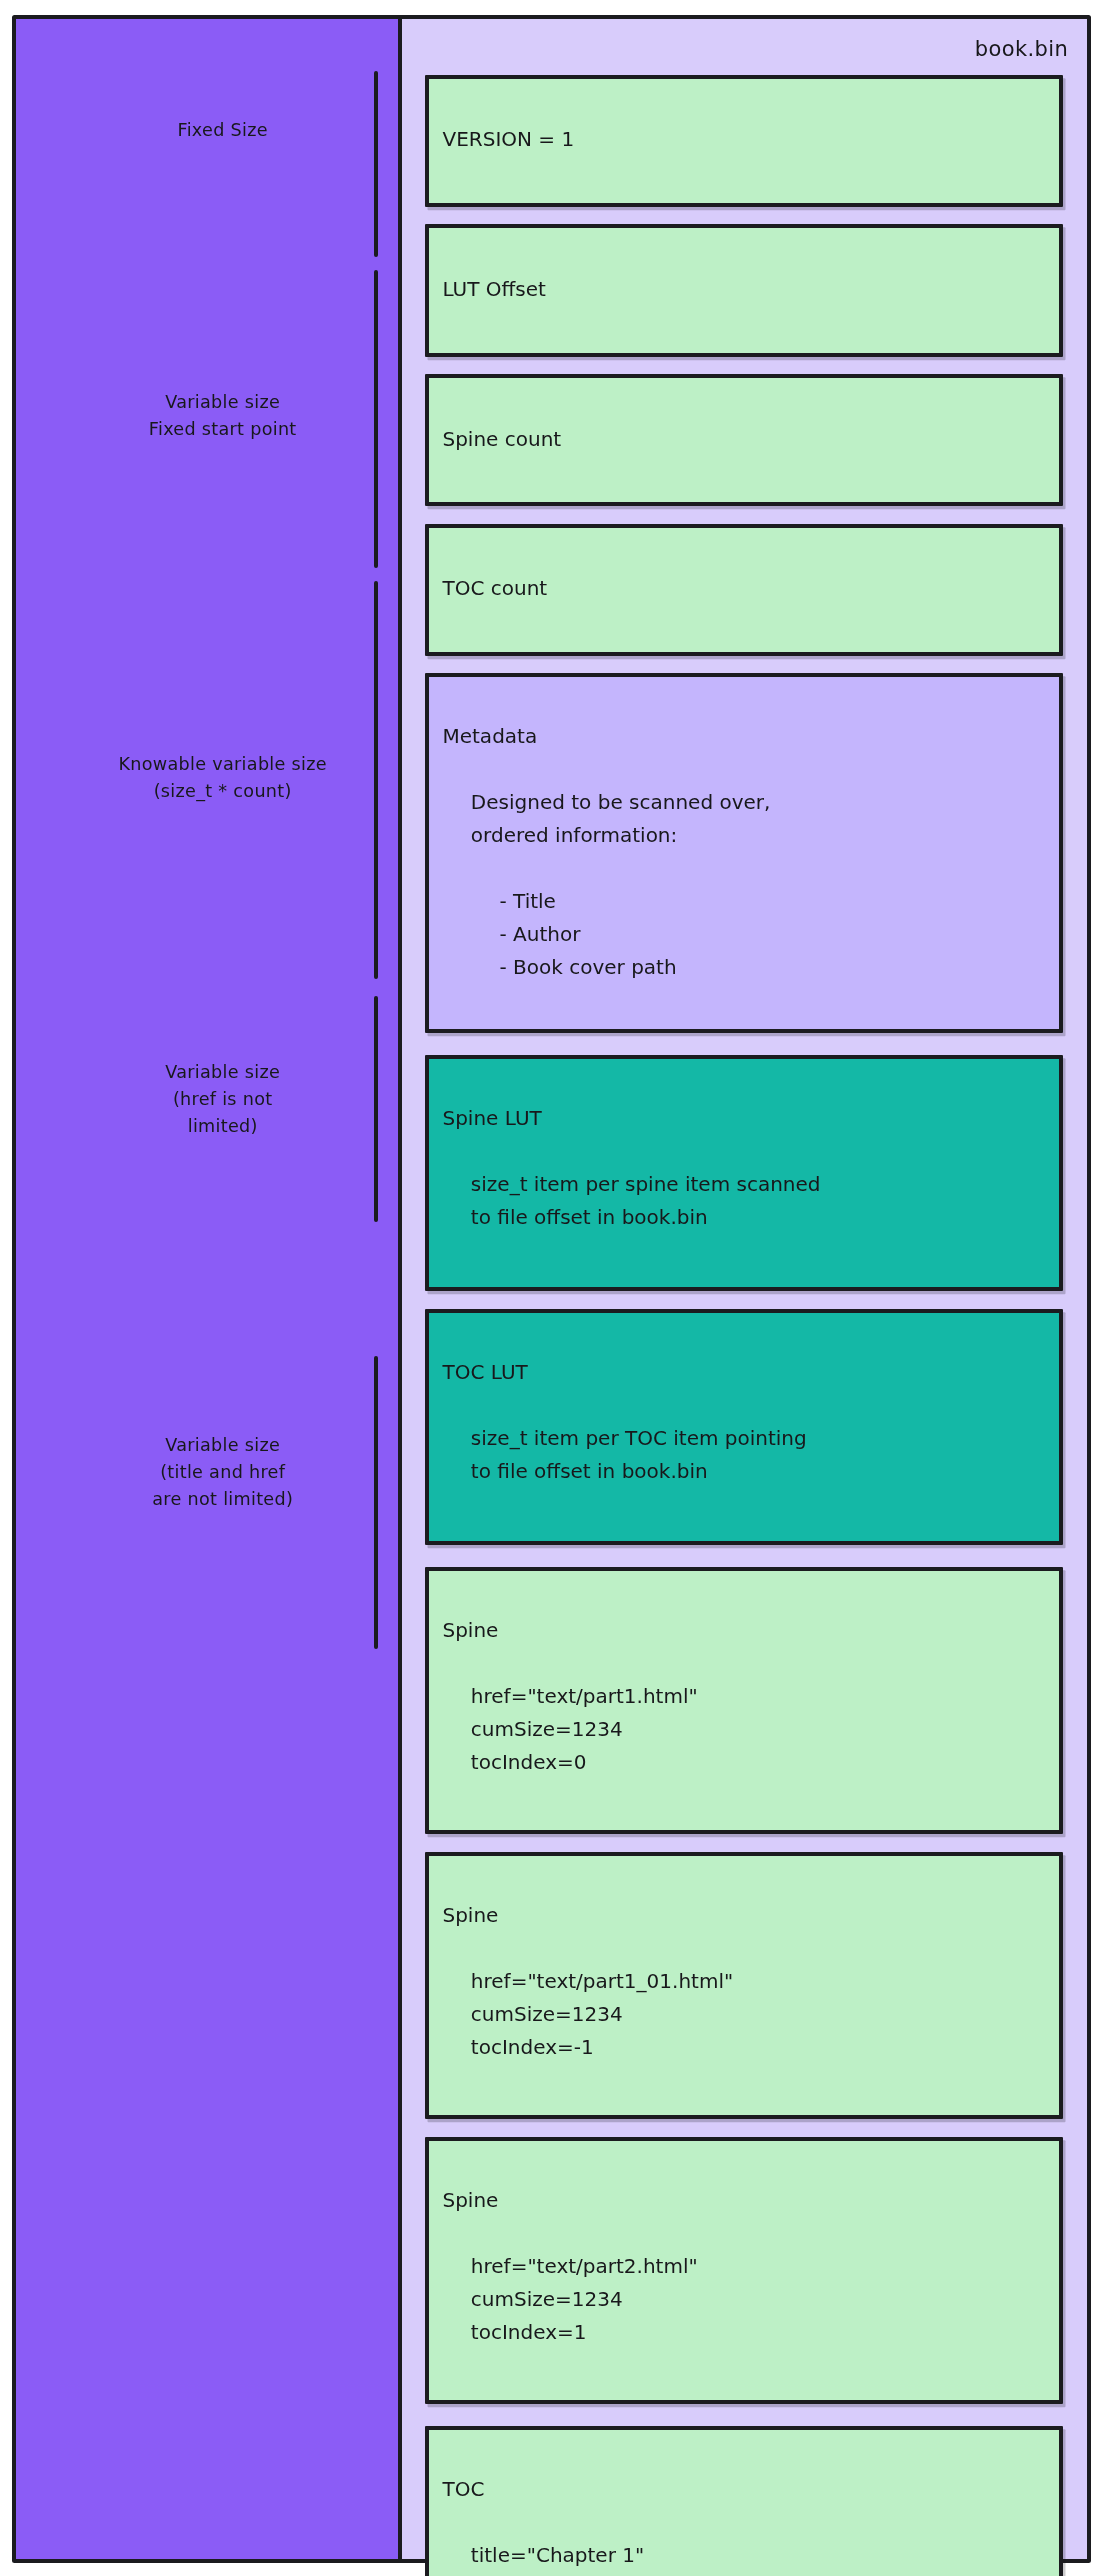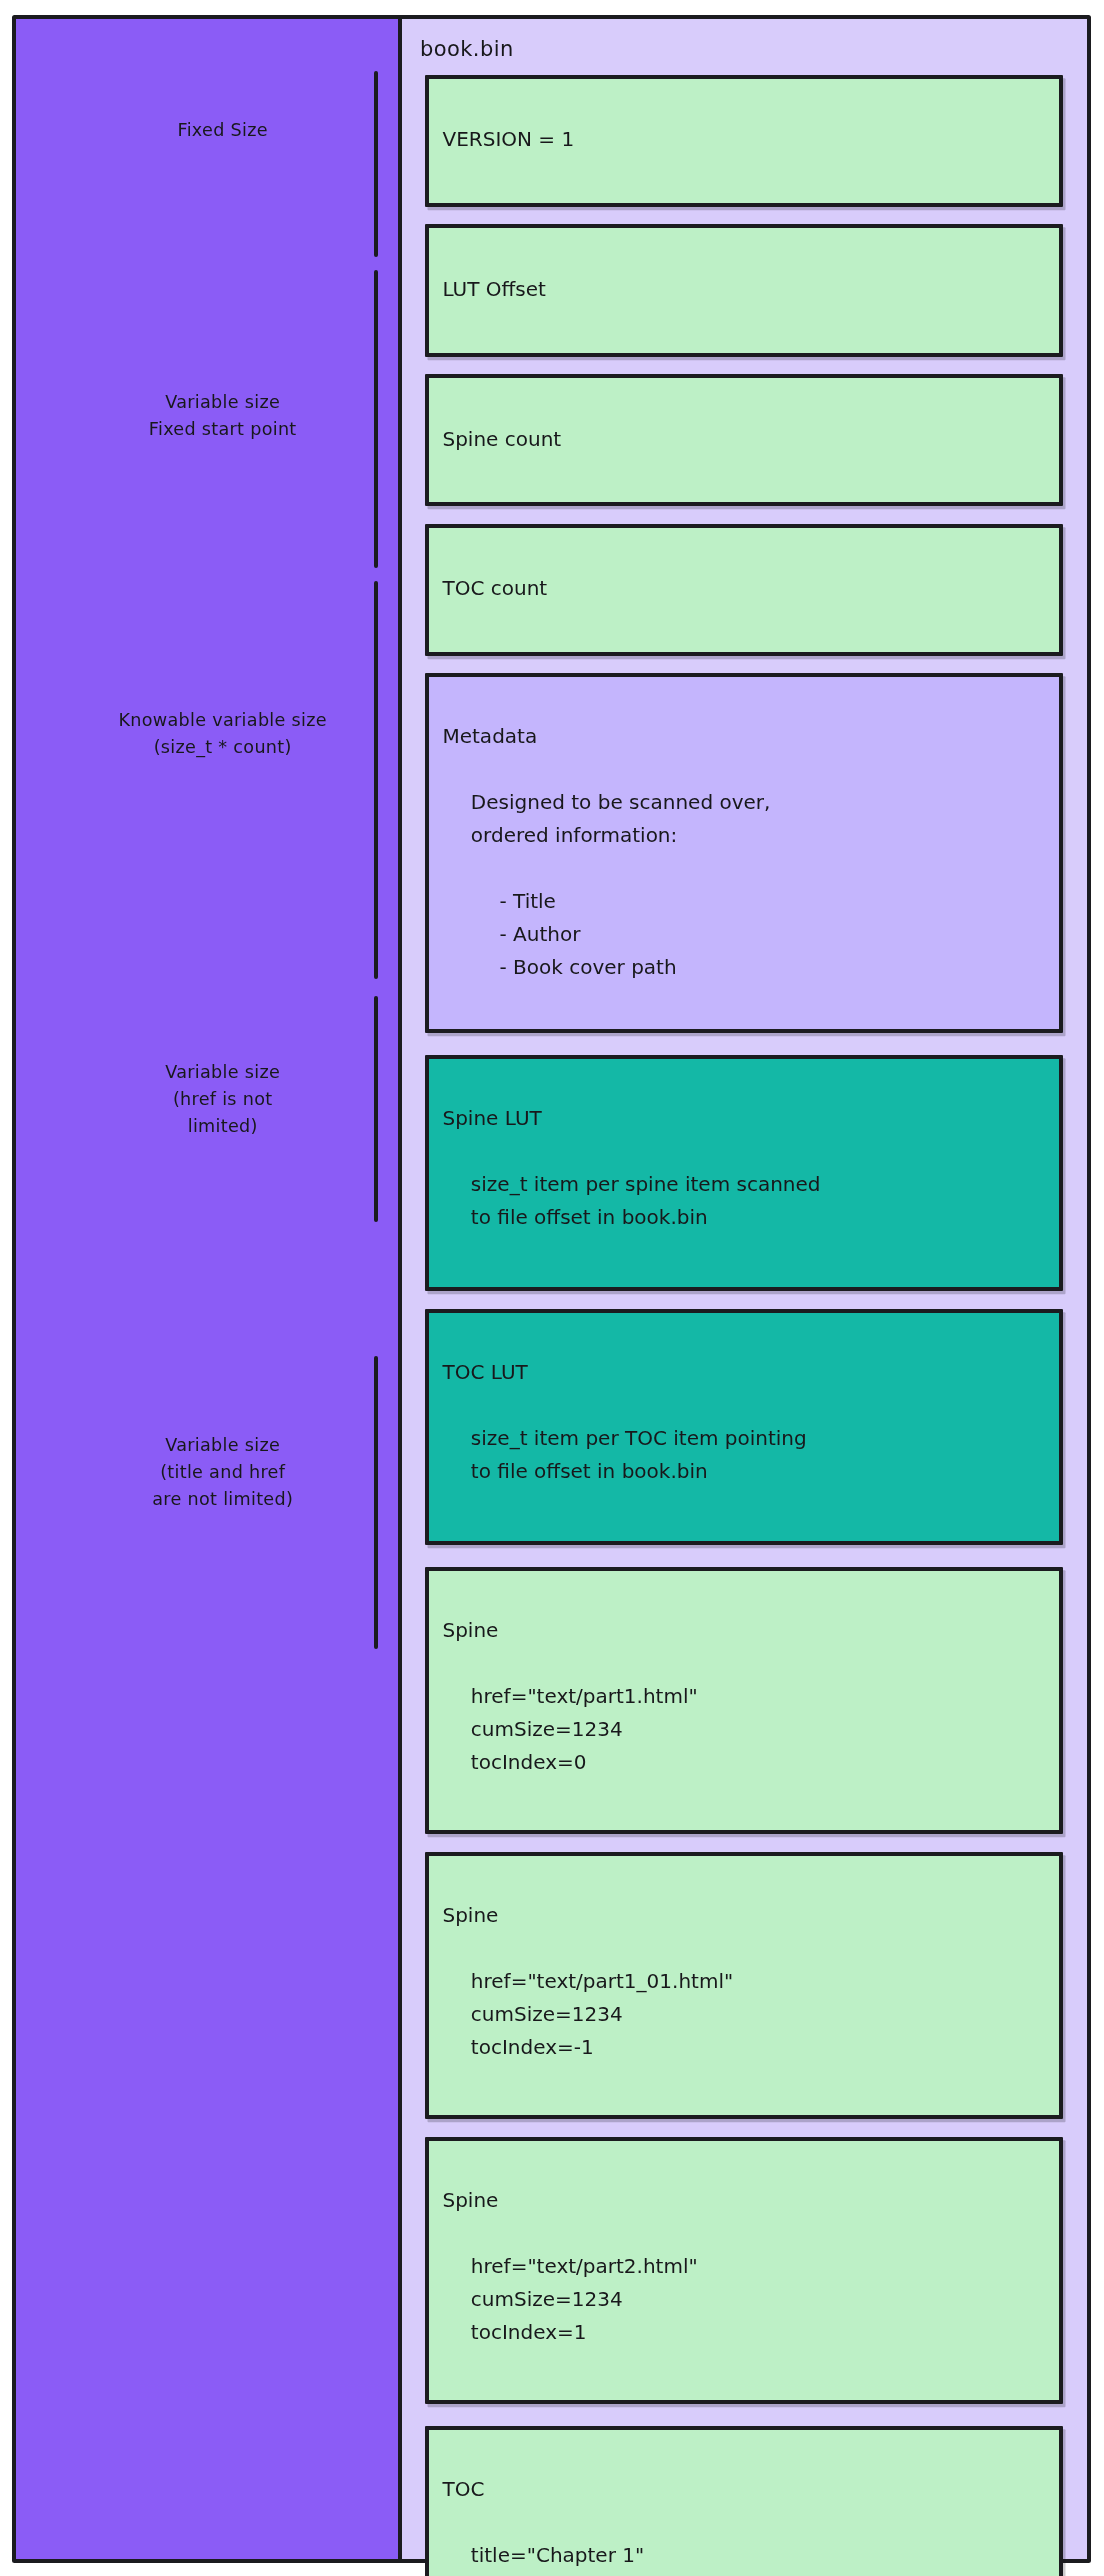--- a/index.html
+++ b/index.html
@@ -70,7 +70,7 @@
     padding: 0 18.4px;
   }
   .file-title {
-    text-align: left;
+    text-align: right;
     font-size: 21px;
     color: #18181b;
     padding-top: 18.4px;

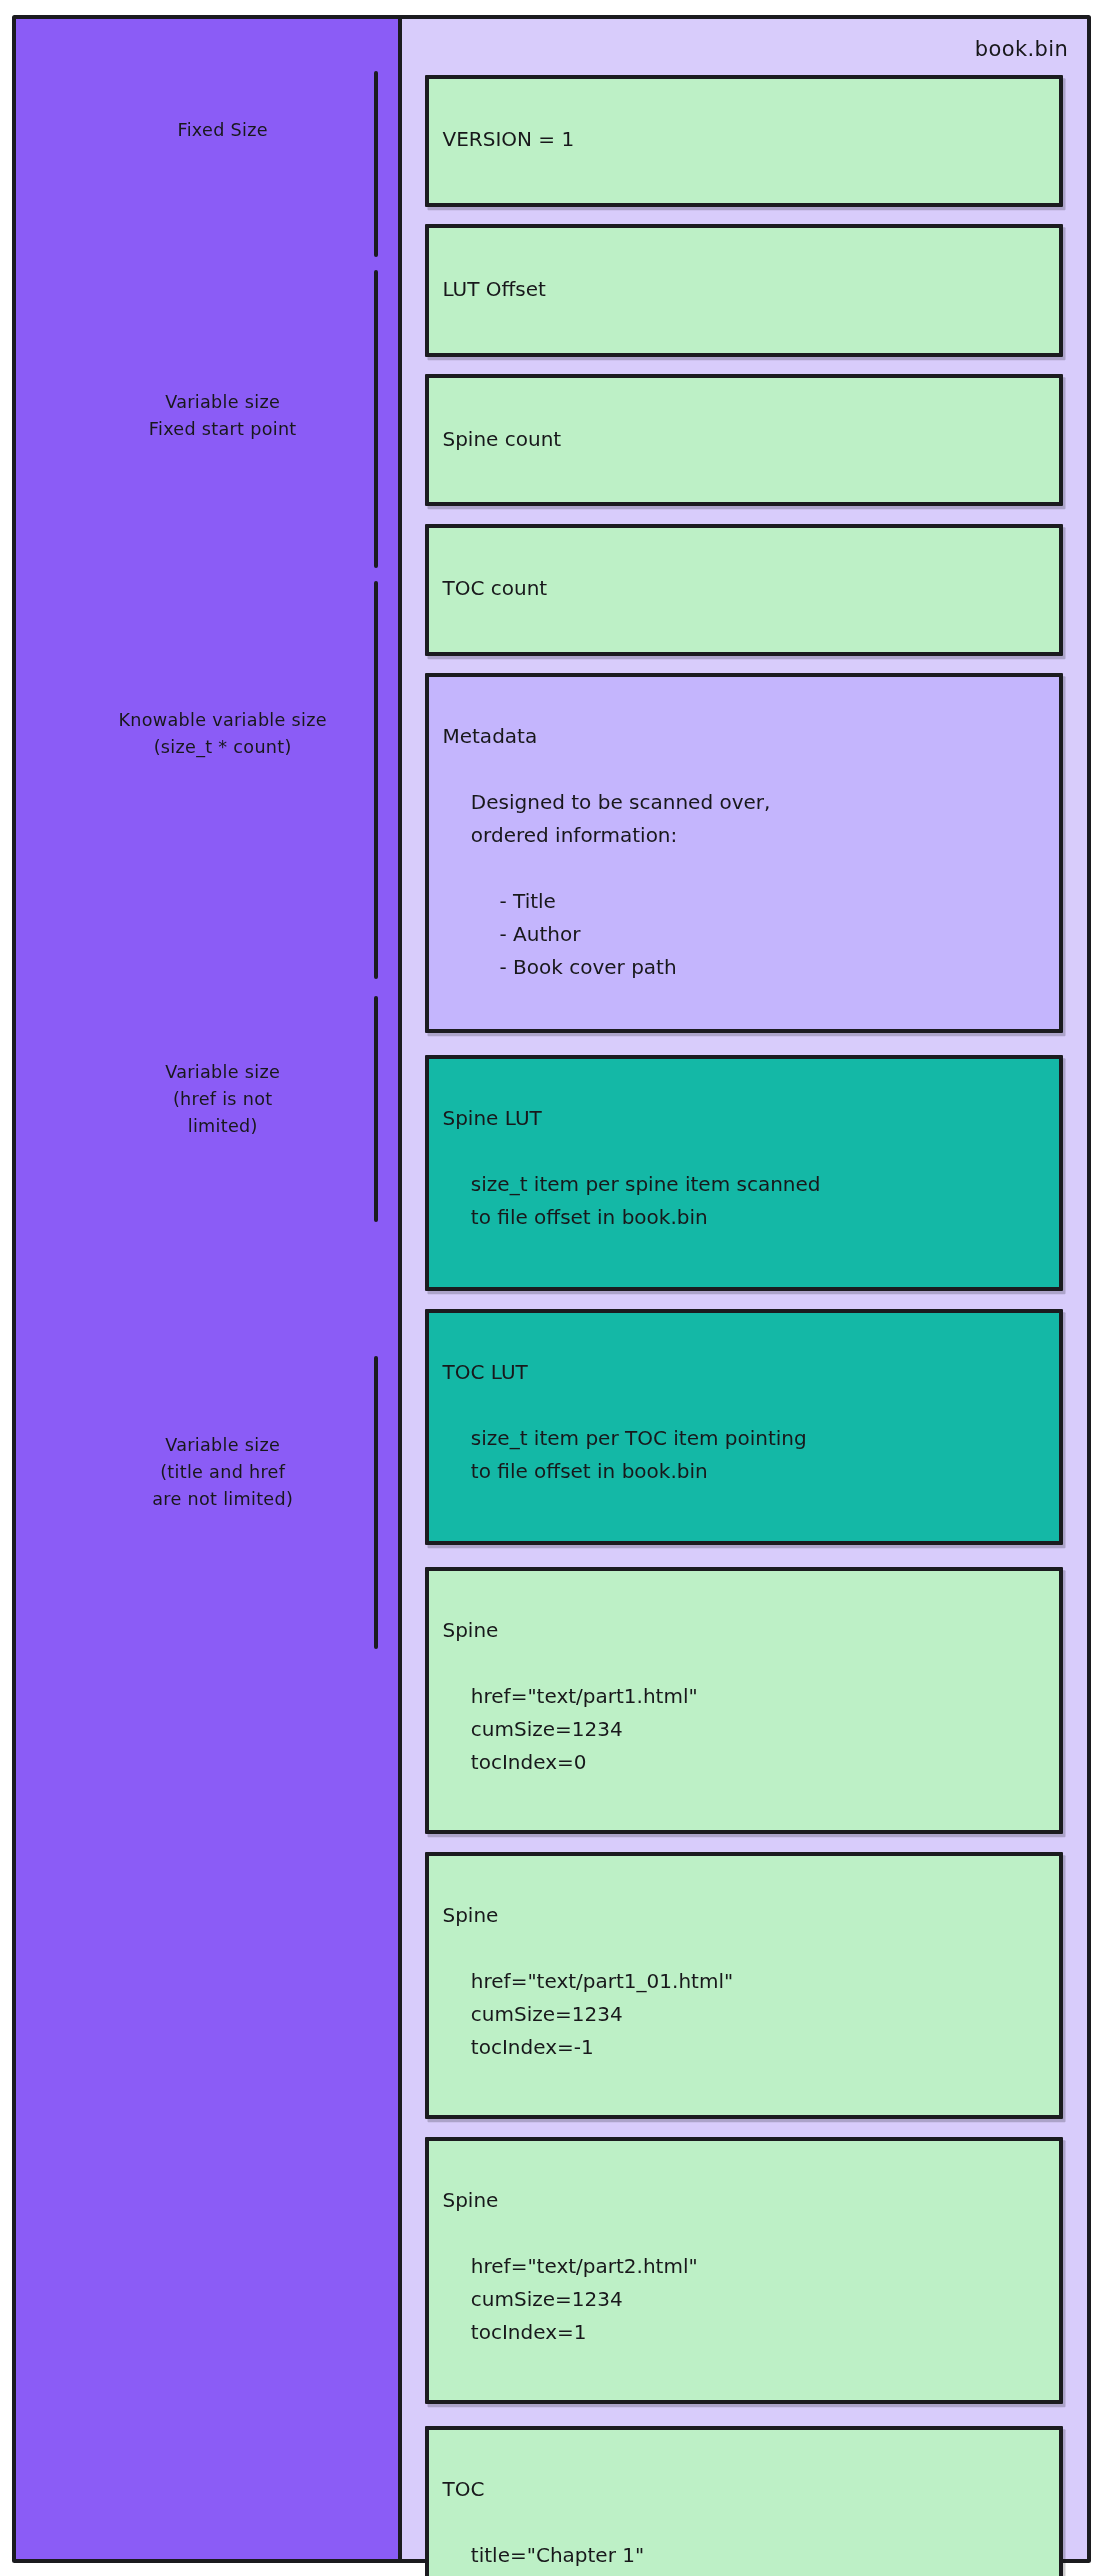--- a/index.html
+++ b/index.html
@@ -117,7 +117,7 @@
 Fixed start point</div>
 
       <div class="brace" style="top:562px;height:398px;"></div>
-      <div class="group-label" style="top:688px;">Knowable variable size
+      <div class="group-label" style="top:732px;">Knowable variable size
 (size_t * count)</div>
 
       <div class="brace" style="top:977px;height:226px;"></div>

